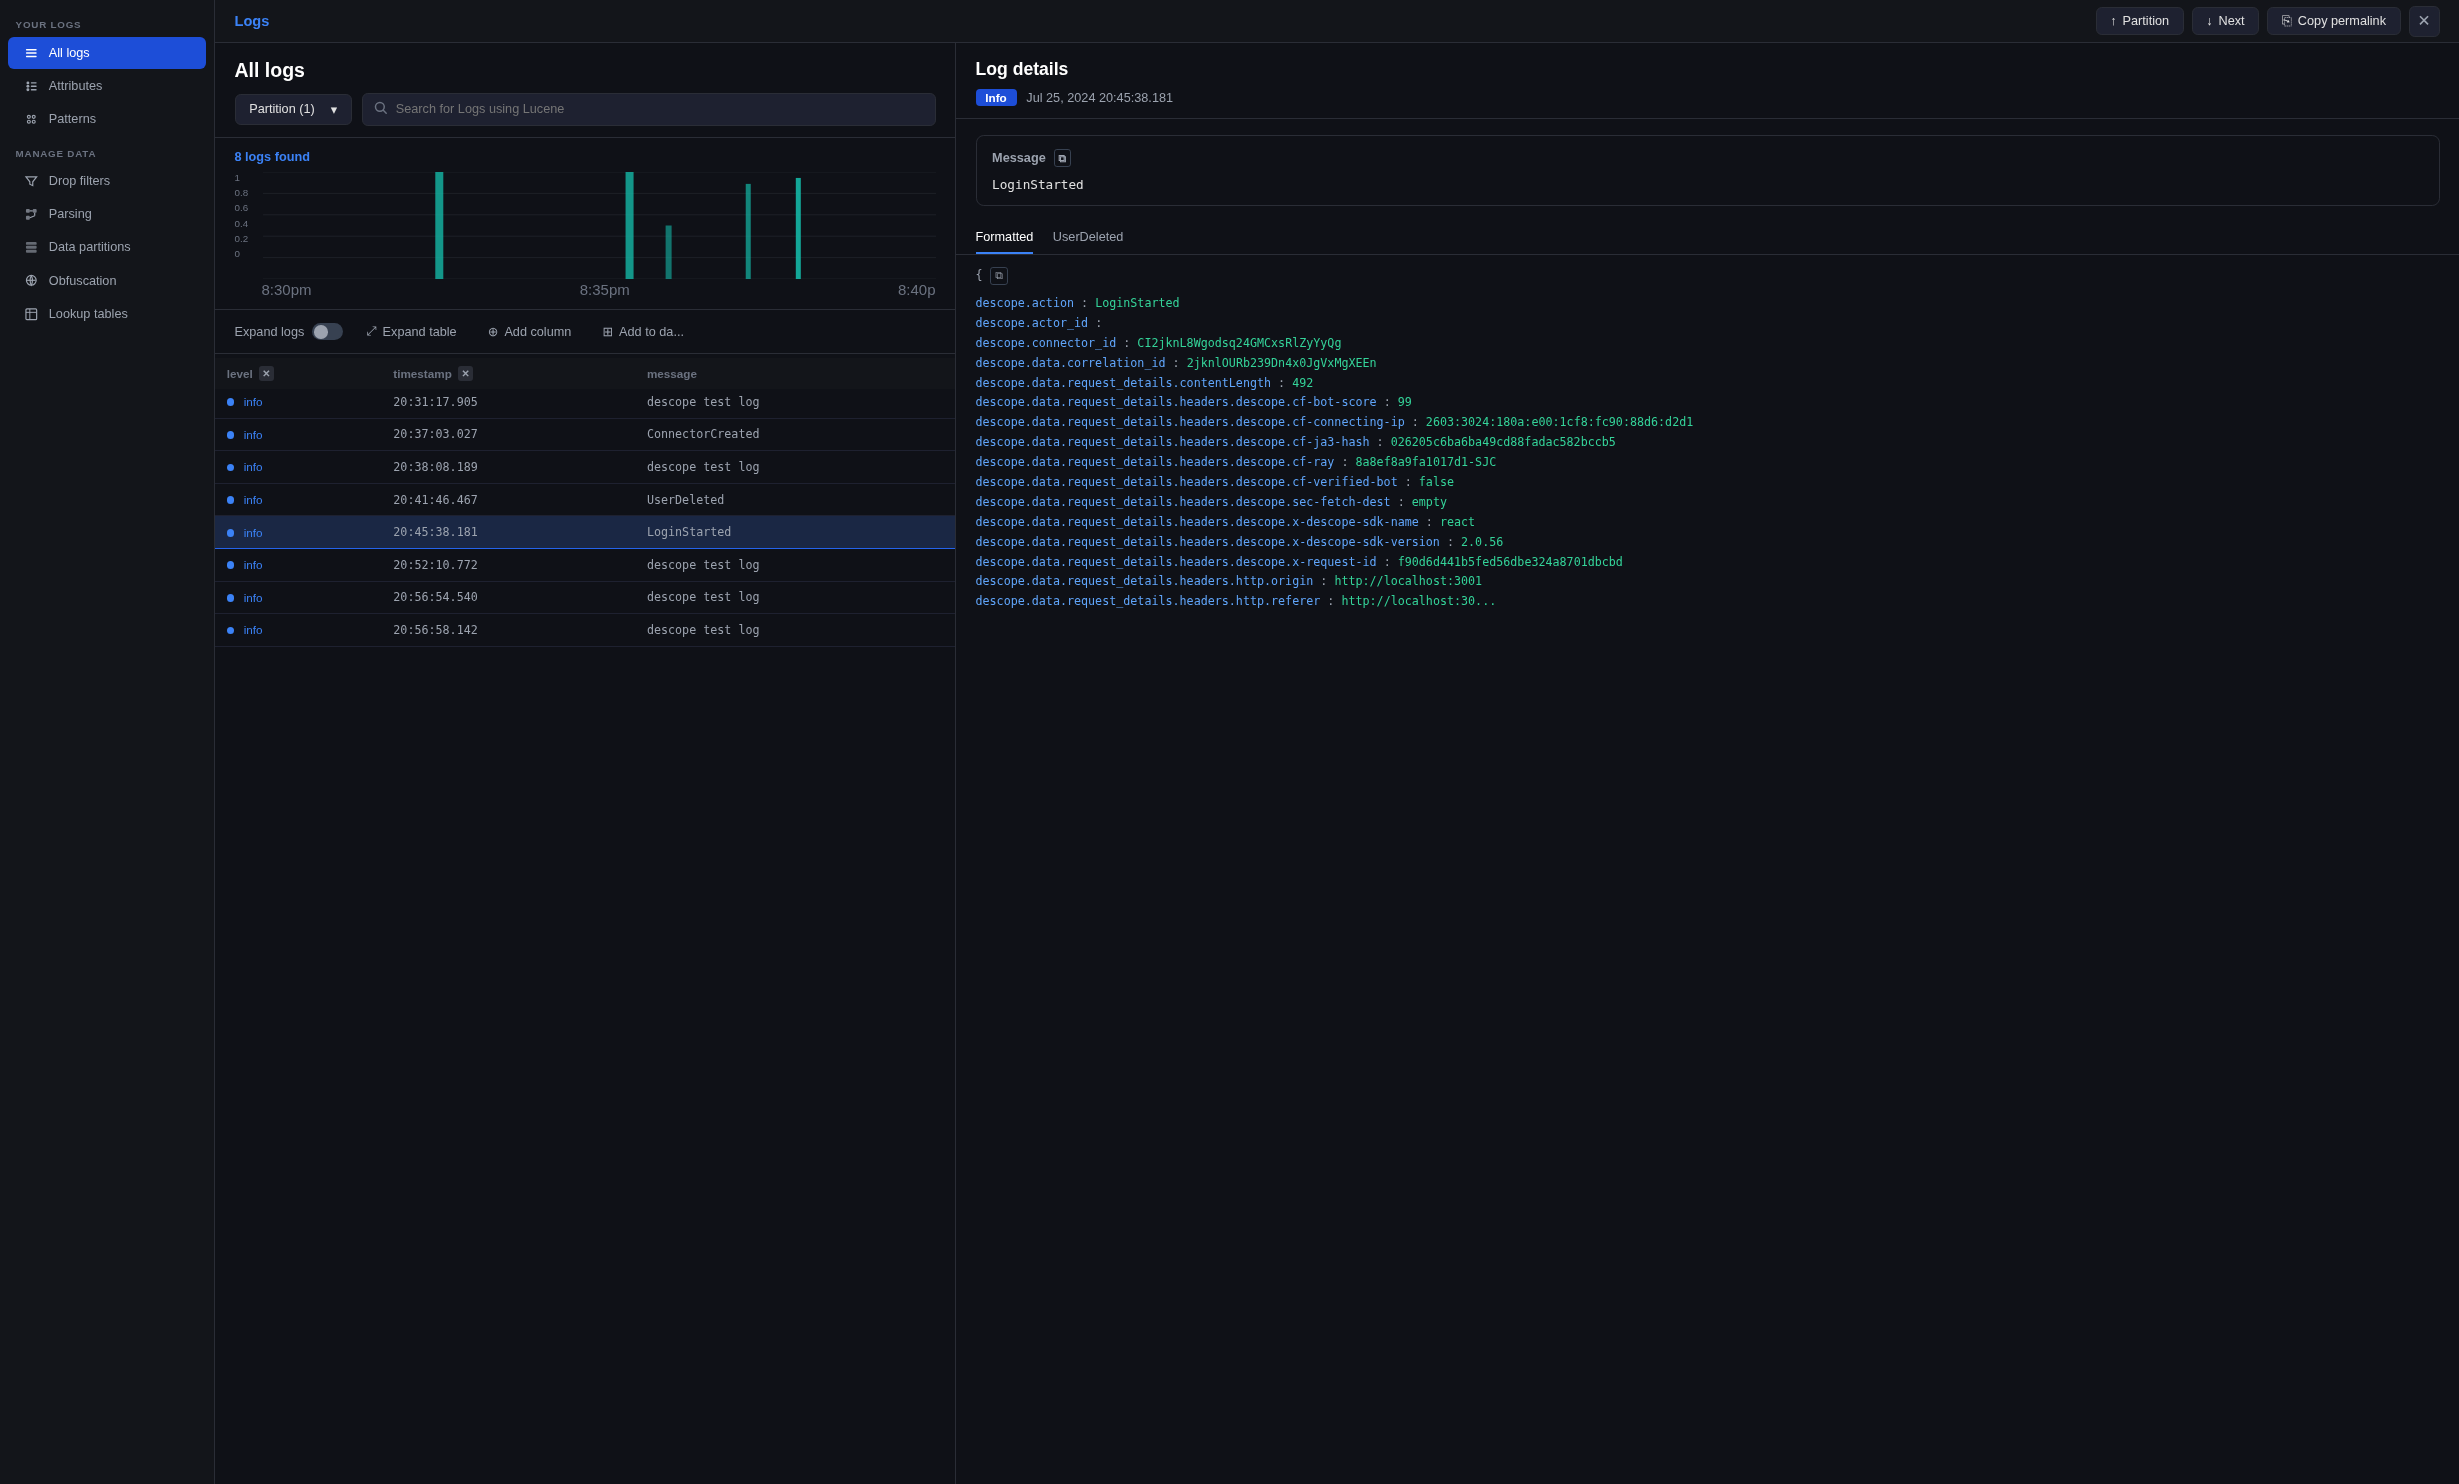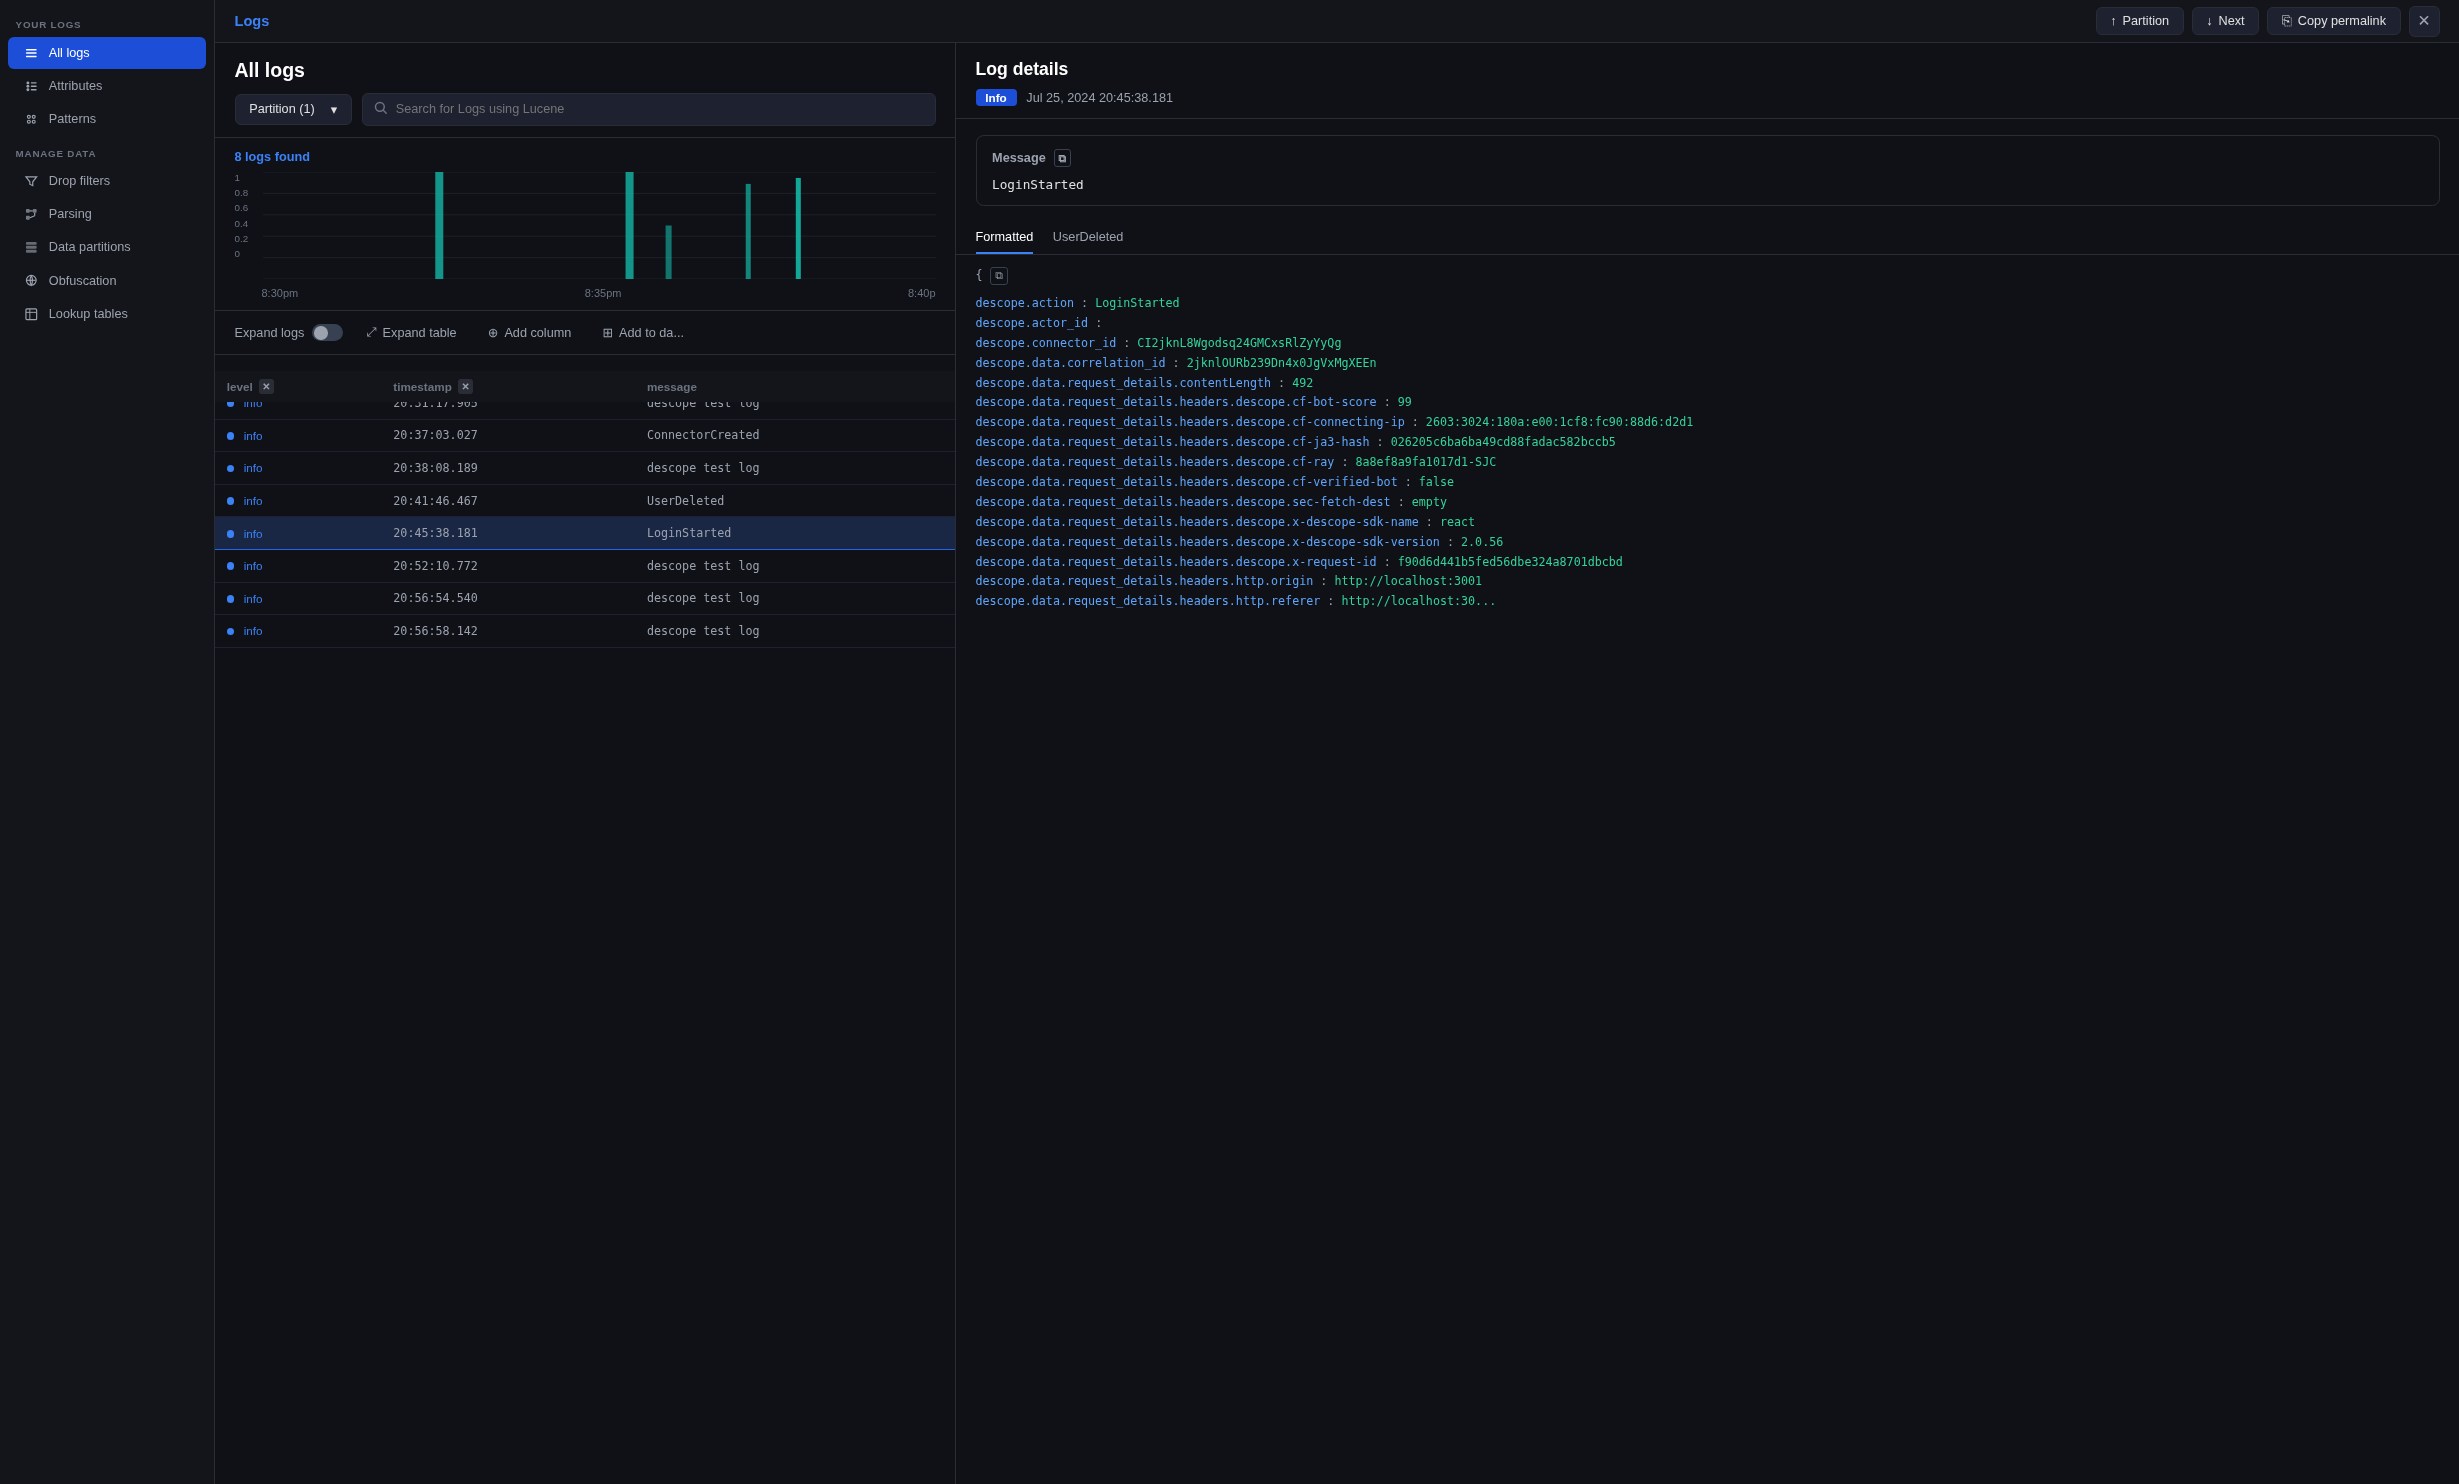--- a/index.html
+++ b/index.html
@@ -212,10 +212,10 @@
     .x-labels {
       display: flex;
       justify-content: space-between;
-      font-size: 11px;
+      font-size: 15px;
       color: #6b7280;
       padding-left: 27px;
-      margin-top: 8px;
+      margin-top: 2px;
     }
 
     

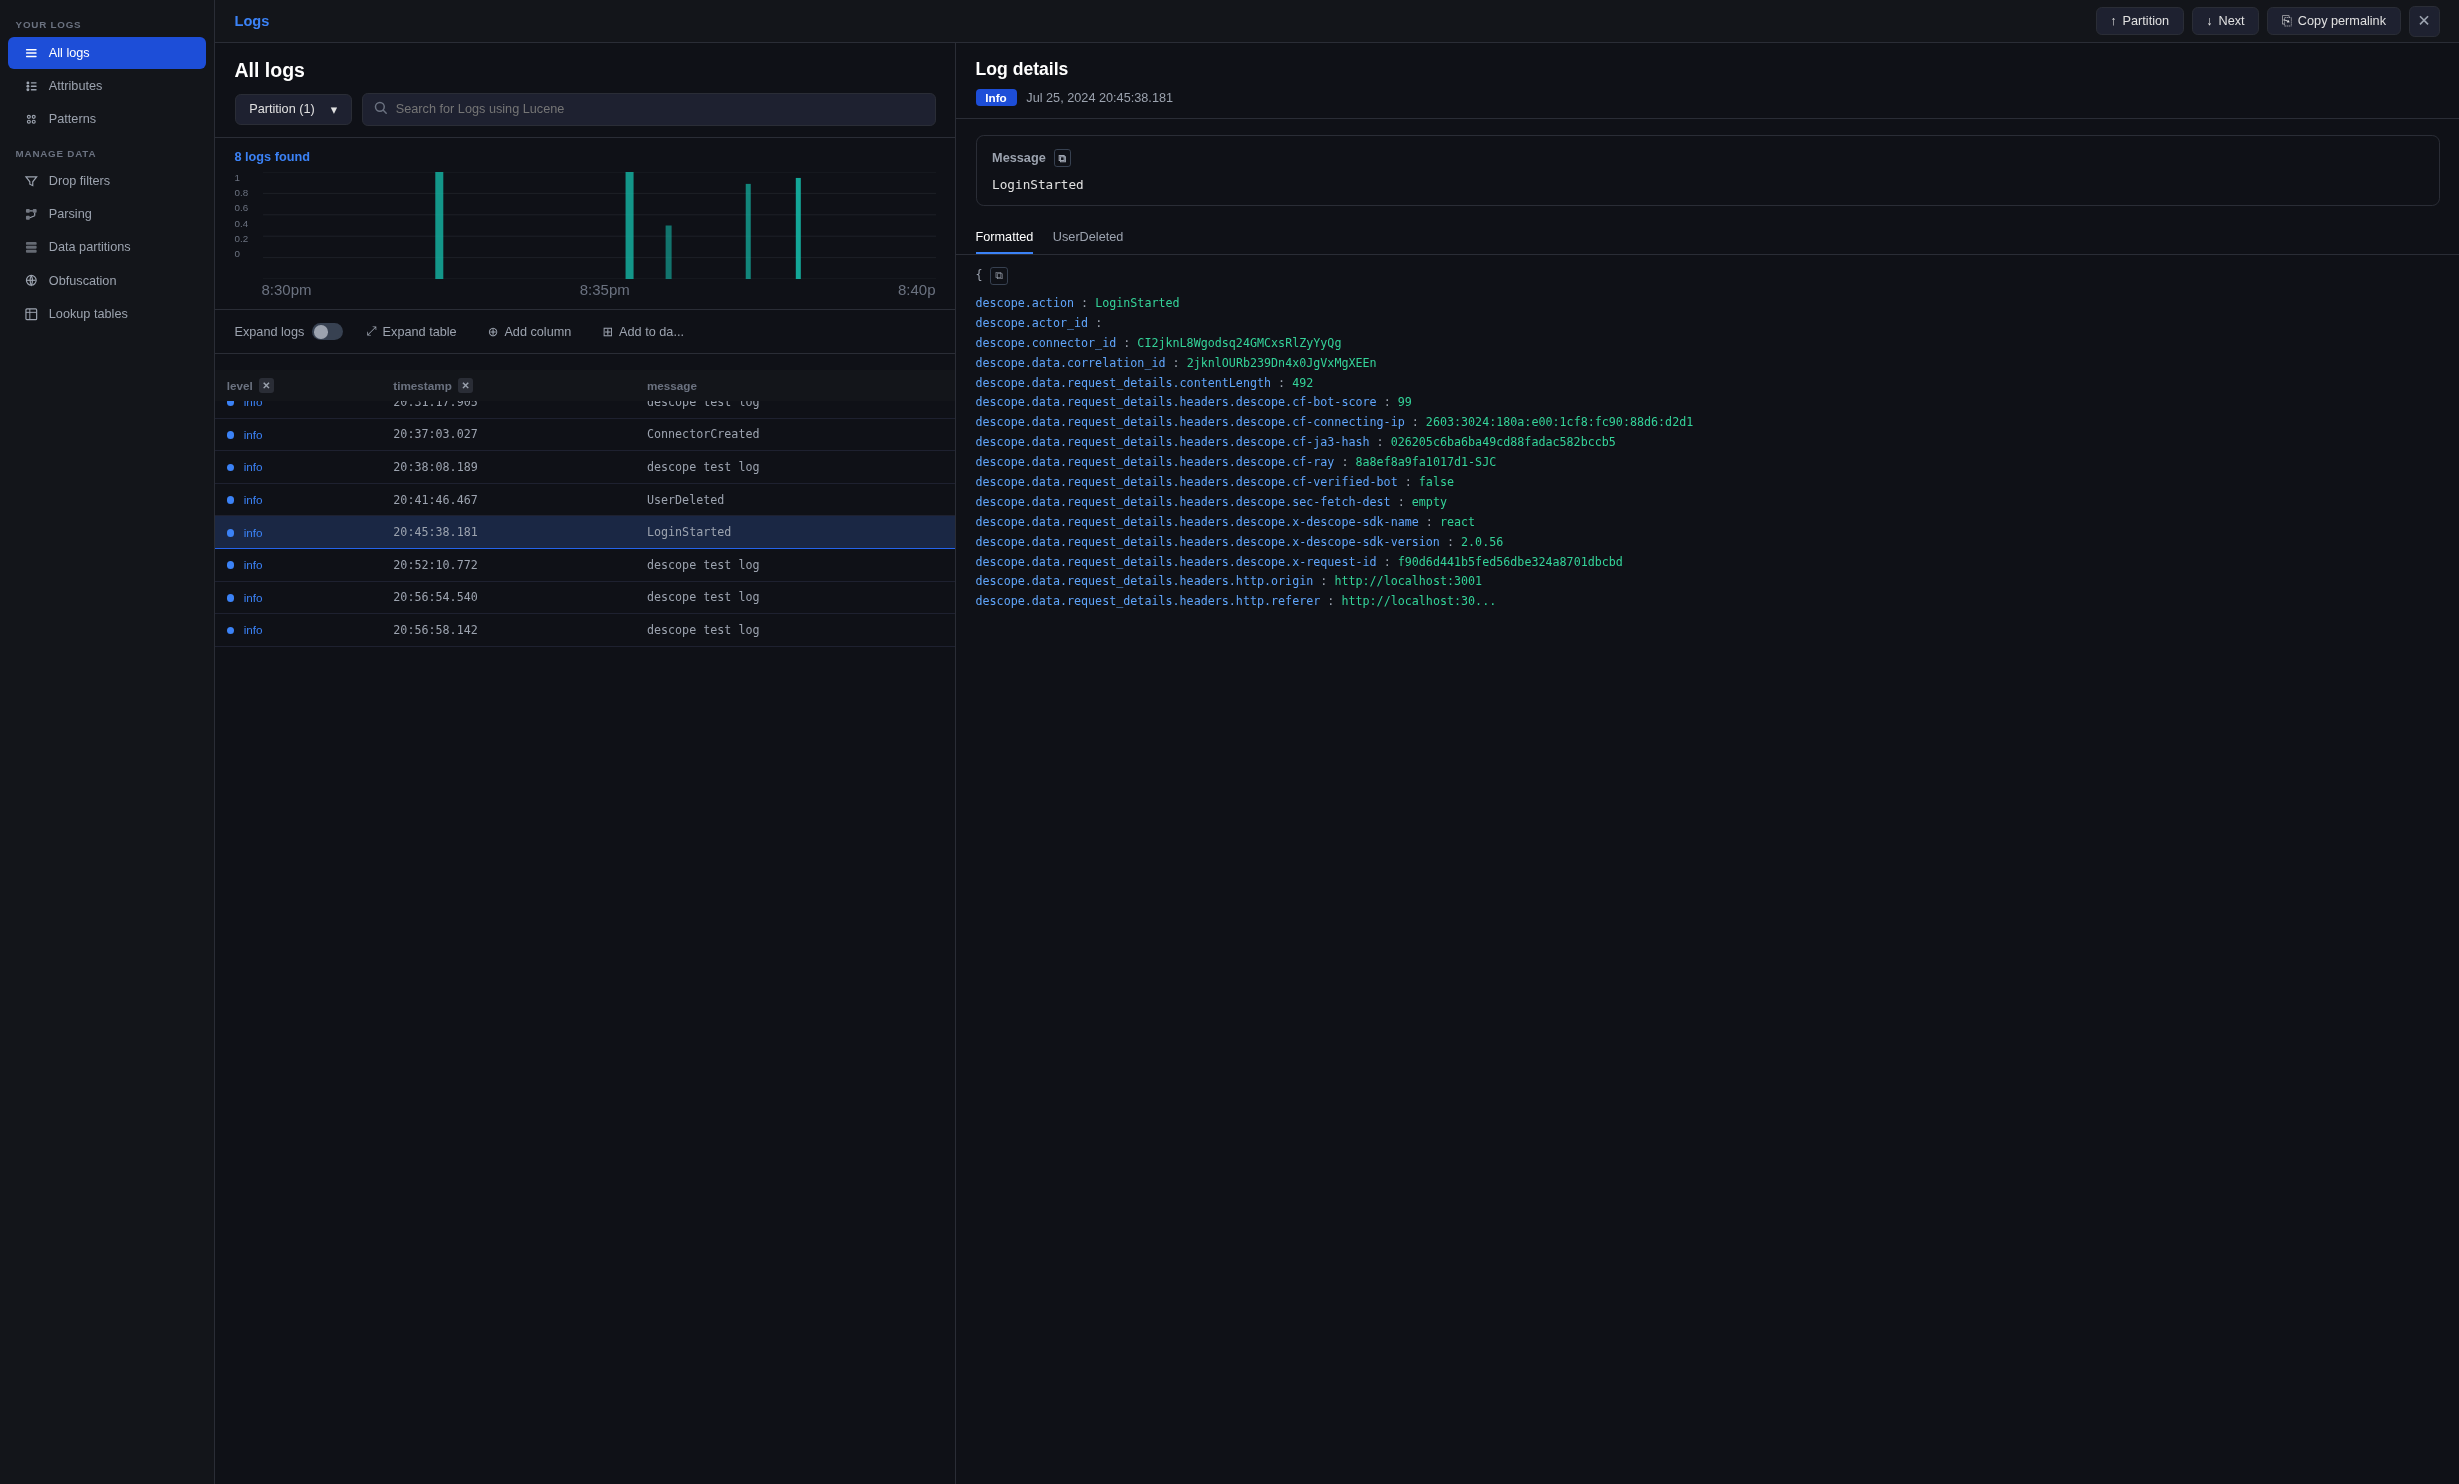--- a/index.html
+++ b/index.html
@@ -280,7 +280,7 @@
       color: #6b7280;
       border-bottom: 1px solid #2a2d36;
       position: sticky;
-      top: 16px;
+      top: 4px;
       z-index: 10;
     }
     .log-table th .th-inner {

